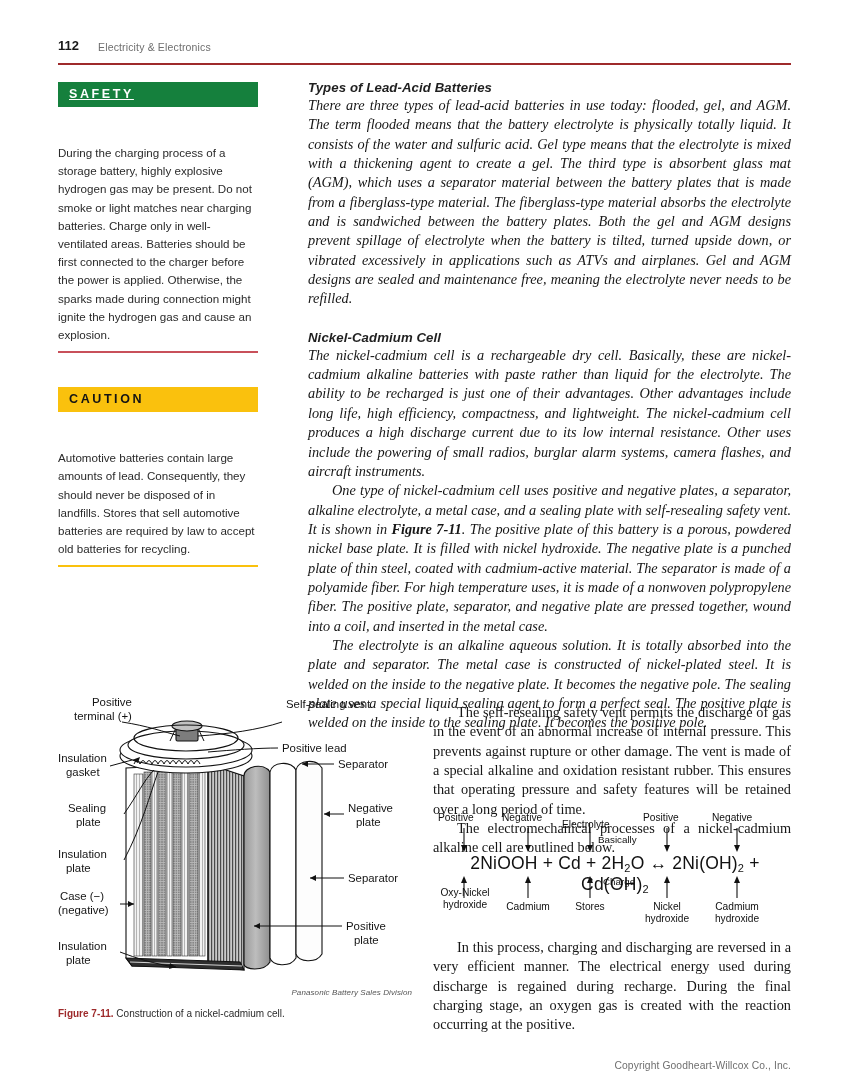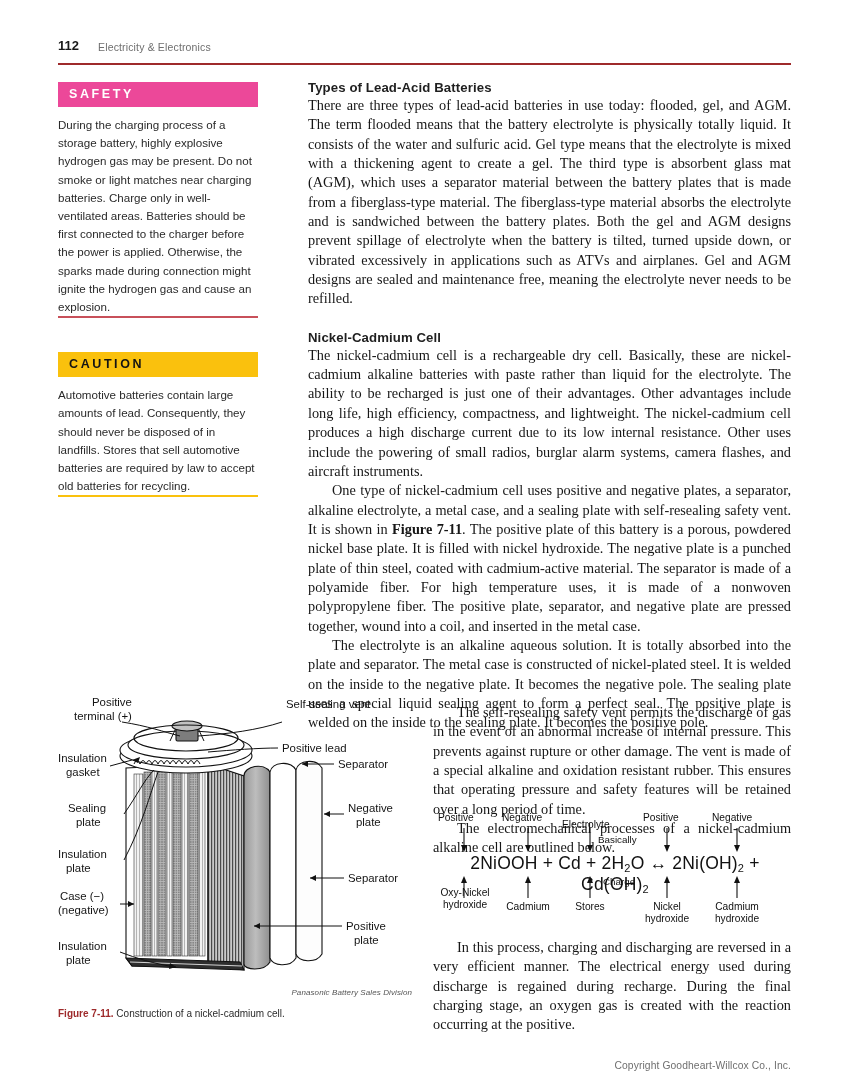--- a/index.html
+++ b/index.html
@@ -66,7 +66,7 @@
     font-weight: bold;
     letter-spacing: 2.6px;
   }
-  .callout-bar.safety { background: #ec4899; color: #ffffff; }
+  .callout-bar.safety { background: #15803d; color: #ffffff; text-decoration: underline; }
   .callout-bar.caution { background: #fac10d; color: #141414; }
   .callout-body {
     font-size: 11.6px;

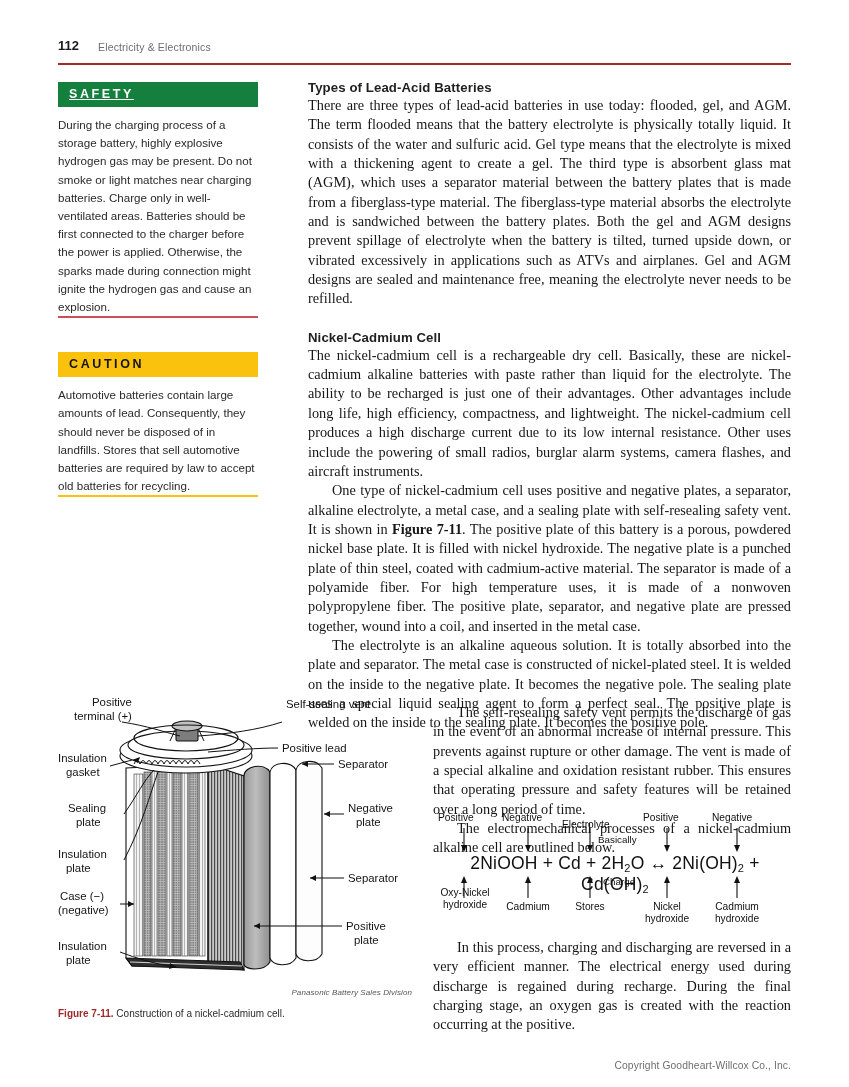--- a/index.html
+++ b/index.html
@@ -121,6 +121,7 @@
     left: 308px;
     top: 80px;
     width: 483px;
+    font-style: italic;
   }
   h2.section-heading {
     margin: 0 0 1px 0;

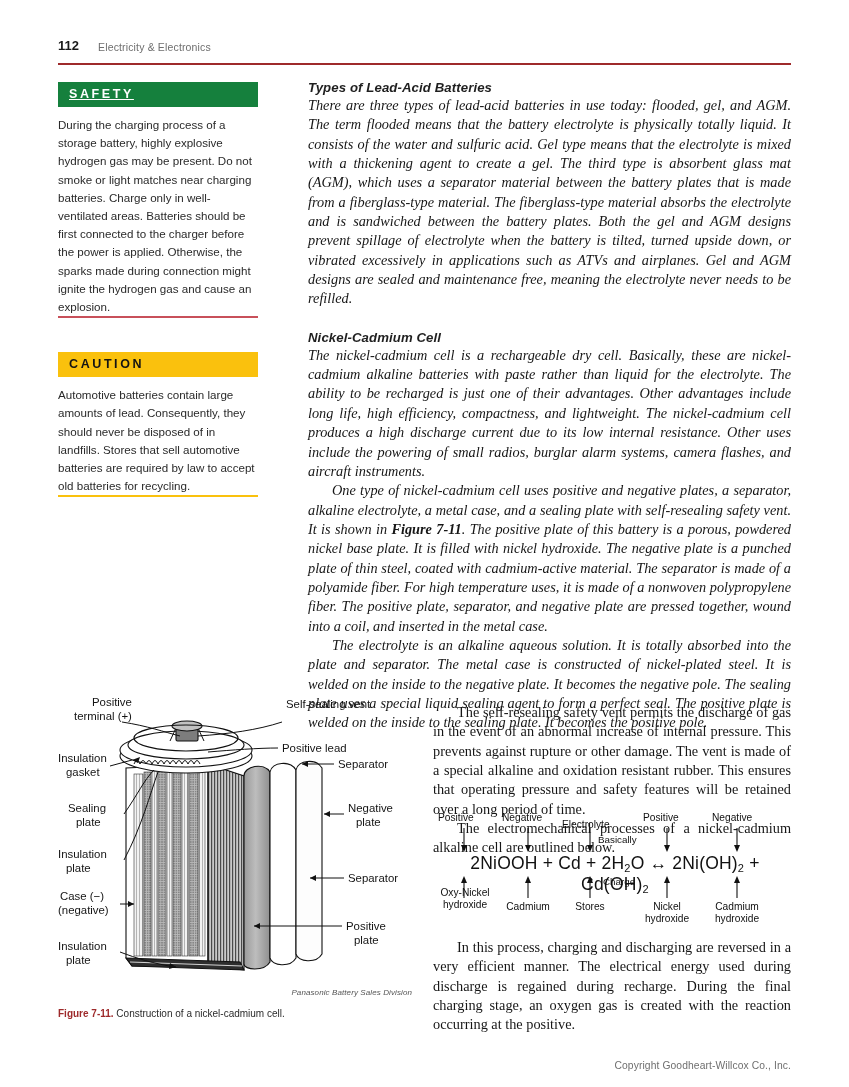--- a/index.html
+++ b/index.html
@@ -73,6 +73,8 @@
     line-height: 18.2px;
     color: #2a2a2a;
     padding-top: 9px;
+    padding-bottom: 7px;
+    margin-top: 28px;
   }
   .callout-rule { height: 2px; }
   .callout-rule.safety { background: #c8505a; }

